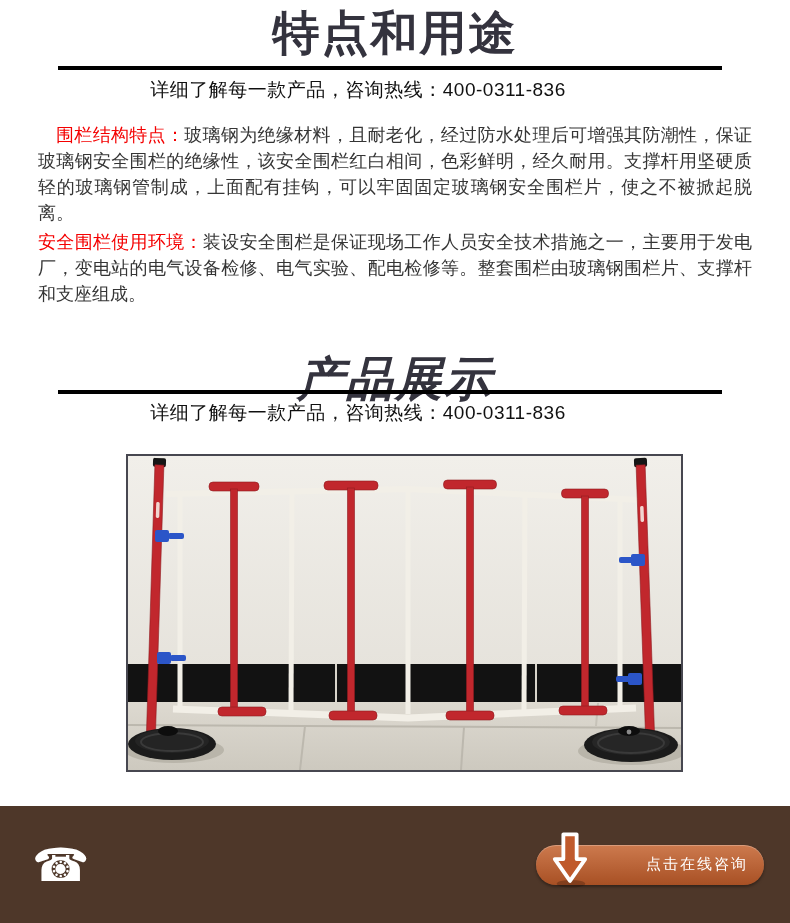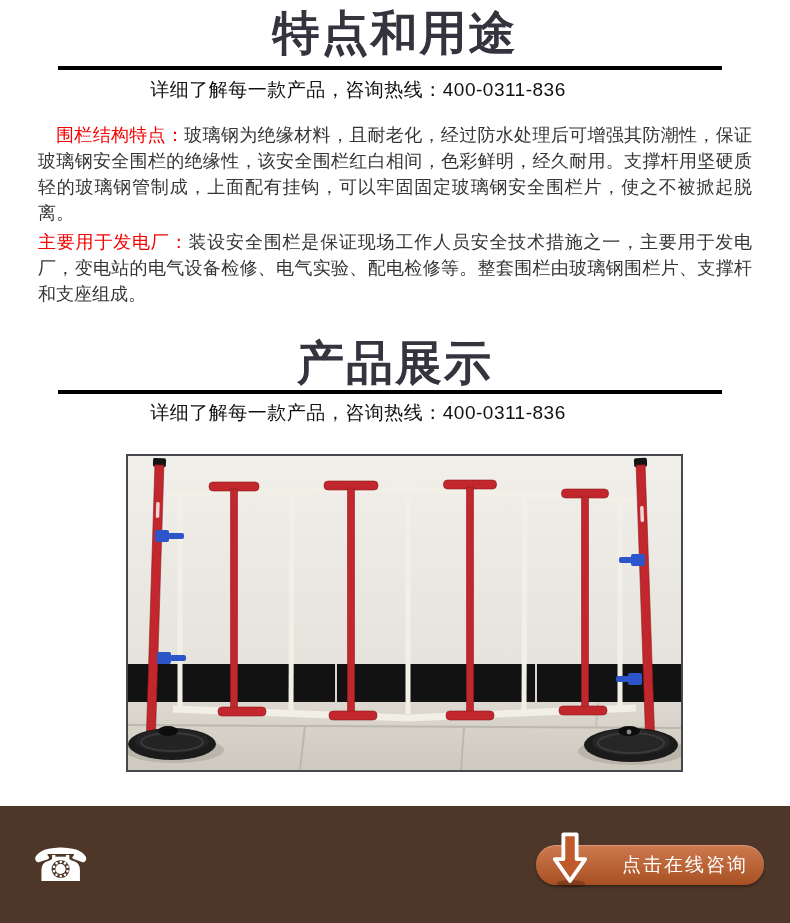--- a/index.html
+++ b/index.html
@@ -63,7 +63,7 @@
 
   <div class="paras">
     <p id="para-structure"><span class="lbl">围栏结构特点：</span><span>玻璃钢为绝缘材料，且耐老化，经过防水处理后可增强其防潮性，保证玻璃钢安全围栏的绝缘性，该安全围栏红白相间，色彩鲜明，经久耐用。支撑杆用坚硬质轻的玻璃钢管制成，上面配有挂钩，可以牢固固定玻璃钢安全围栏片，使之不被掀起脱离。</span></p>
-    <p id="para-environment"><span class="lbl">主要用于发电厂：</span><span>装设安全围栏是保证现场工作人员安全技术措施之一，主要用于发电厂，变电站的电气设备检修、电气实验、配电检修等。整套围栏由玻璃钢围栏片、支撑杆和支座组成。</span></p>
+    <p id="para-environment"><span class="lbl">安全围栏使用环境：</span><span>装设安全围栏是保证现场工作人员安全技术措施之一，主要用于发电厂，变电站的电气设备检修、电气实验、配电检修等。整套围栏由玻璃钢围栏片、支撑杆和支座组成。</span></p>
   </div>
 
   <div class="sec-title" id="display-title">产品展示</div>

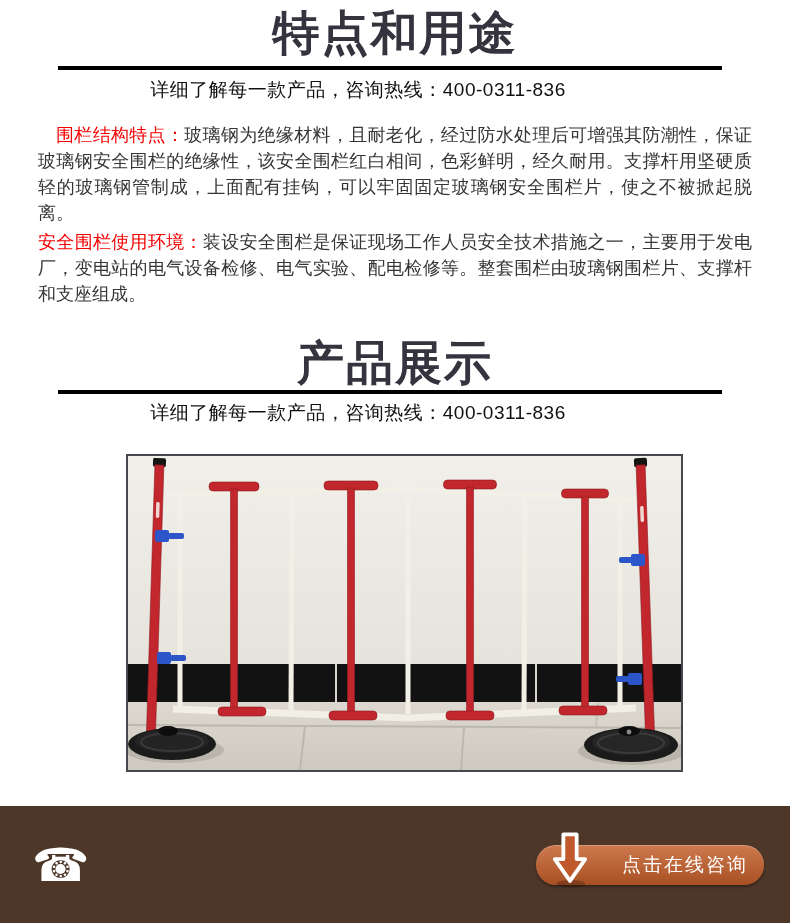--- a/index.html
+++ b/index.html
@@ -11,7 +11,7 @@
              font-family:"DejaVu Sans","Liberation Sans",sans-serif;
              font-weight:700;font-size:47px;letter-spacing:2px;color:var(--title-color);}
   #features-title{top:2px;}
-  #display-title{top:332px;}
+  #display-title{top:348px;font-style:italic;}
   .rule{position:absolute;left:58px;width:664px;height:4px;background:#000;}
   #rule-1{top:66px;}
   #rule-2{top:390px;}

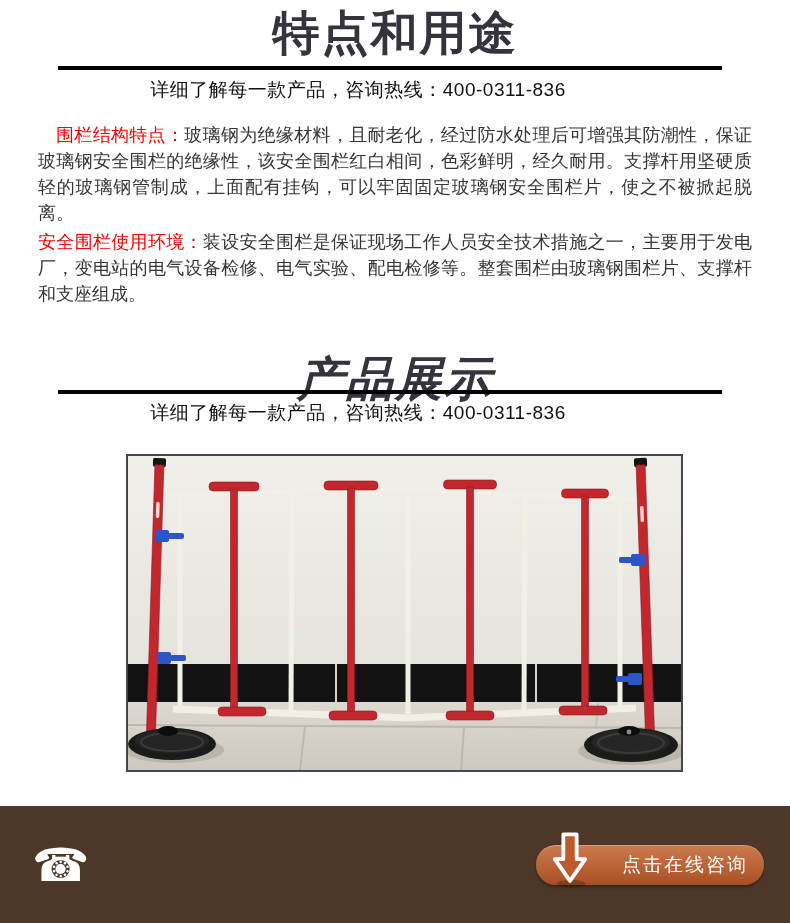--- a/index.html
+++ b/index.html
@@ -45,7 +45,7 @@
                box-shadow:inset 0 1px 0 rgba(255,255,255,.25),0 2px 3px rgba(0,0,0,.35);
                display:flex;align-items:center;justify-content:flex-end;
                padding:0 16px 0 0;cursor:pointer;}
-  .btn-label{color:#fff;font-size:19px;letter-spacing:2px;white-space:nowrap;
+  .btn-label{color:#fff;font-size:15px;letter-spacing:2px;white-space:nowrap;
              font-family:Liberation Sans, sans-serif;}
   .btn-arrow{position:absolute;left:15px;top:-15px;width:38px;height:60px;}
 

